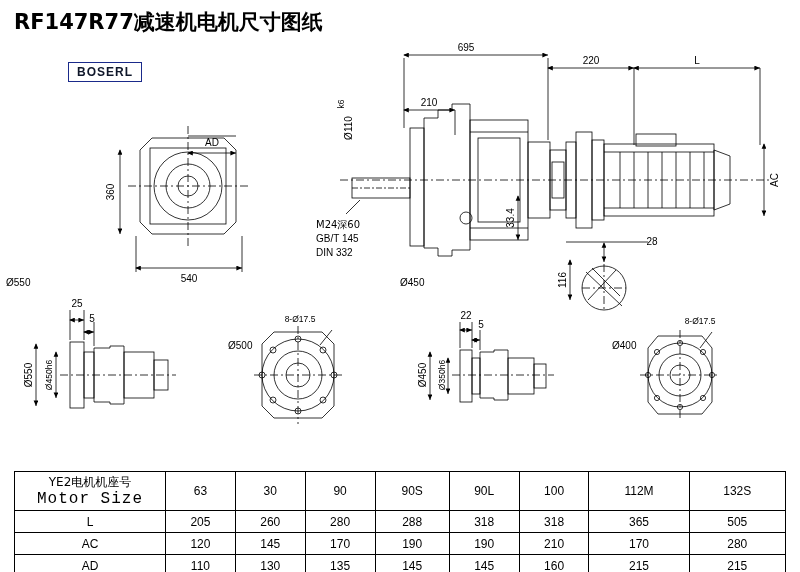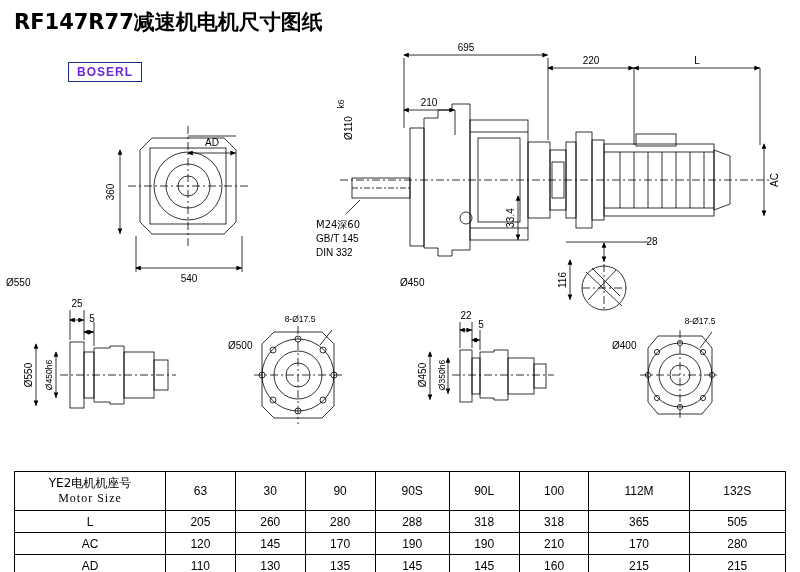--- a/index.html
+++ b/index.html
@@ -20,7 +20,7 @@
   .logo{
     position:absolute;left:68px;top:62px;width:72px;height:18px;
     border:1.4px solid #1a2a8a;
-    color:#6d28d9;font-size:12px;font-weight:bold;
+    color:#0f172a;font-size:12px;font-weight:bold;
     display:flex;align-items:center;justify-content:center;
     letter-spacing:1px;
   }

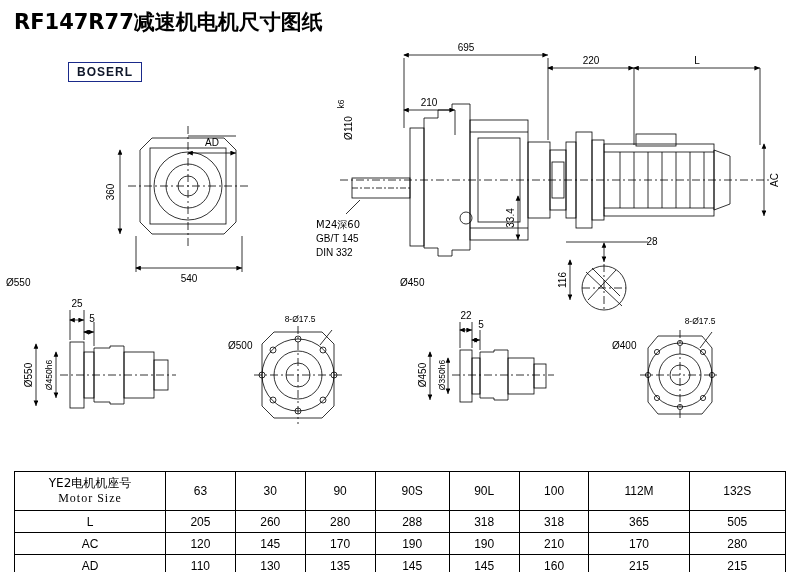--- a/index.html
+++ b/index.html
@@ -44,7 +44,7 @@
   }
   #spec-table td.rowhdr{width:150px;}
   #spec-table .hdr-cn{font-family:"DejaVu Sans","Liberation Sans",sans-serif;font-size:12px;line-height:15px;}
-  #spec-table .mono{font-family:Liberation Serif, serif;font-size:12px;letter-spacing:1px;}
+  #spec-table .mono{font-family:Liberation Mono, monospace;font-size:16px;letter-spacing:1px;}
   #spec-table tr.head td{height:38px;}
   .cellv{font-family:Liberation Sans, sans-serif;}
 </style>

